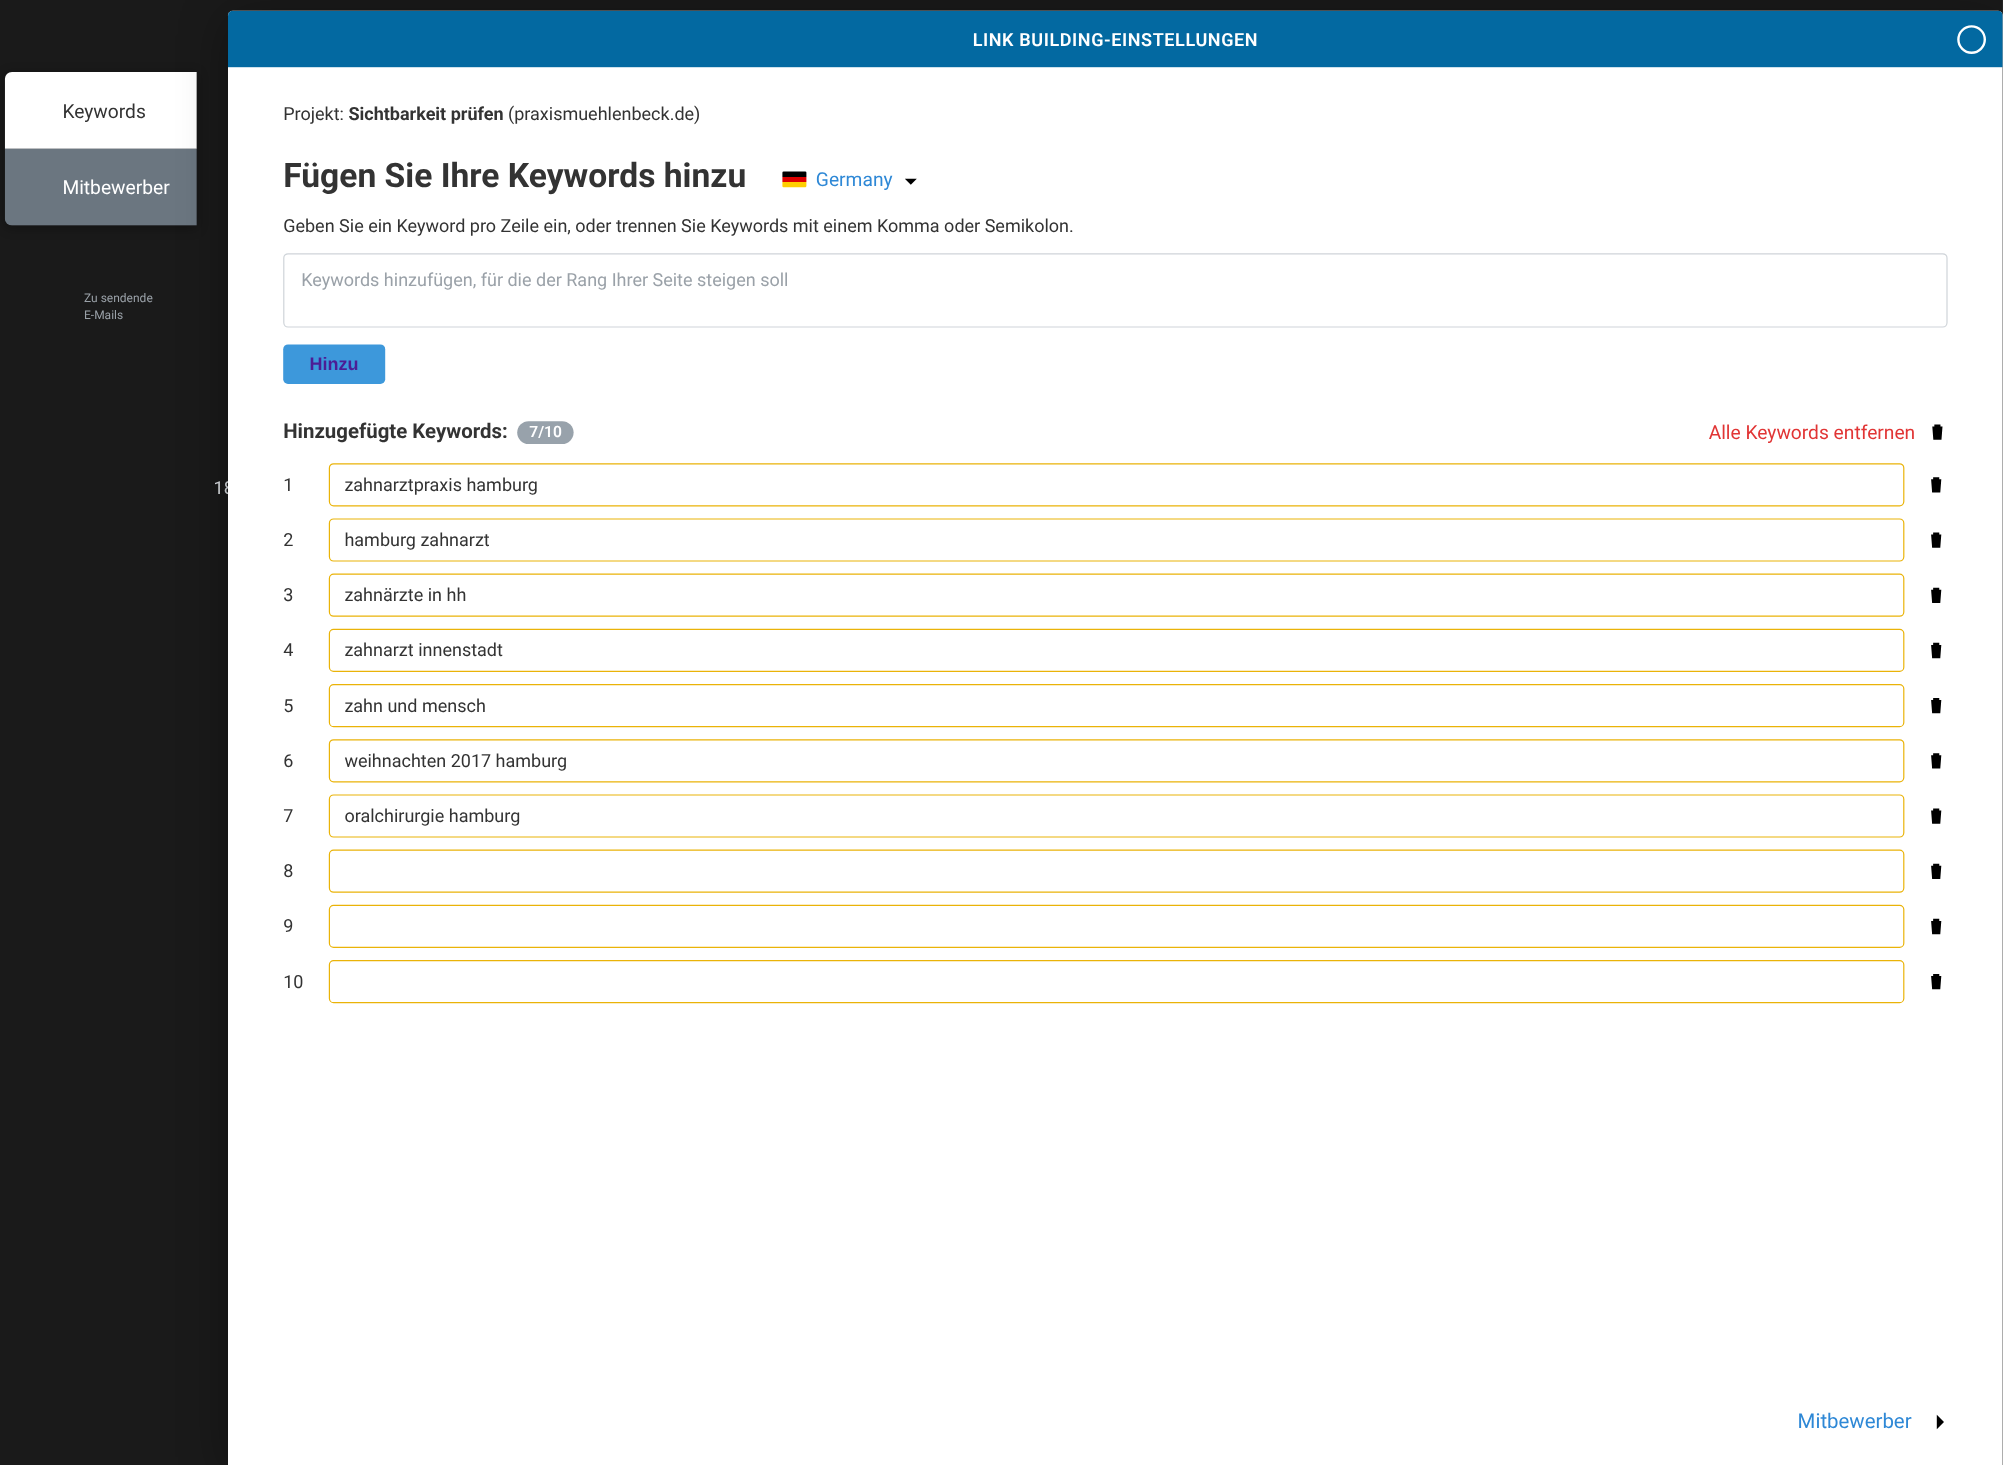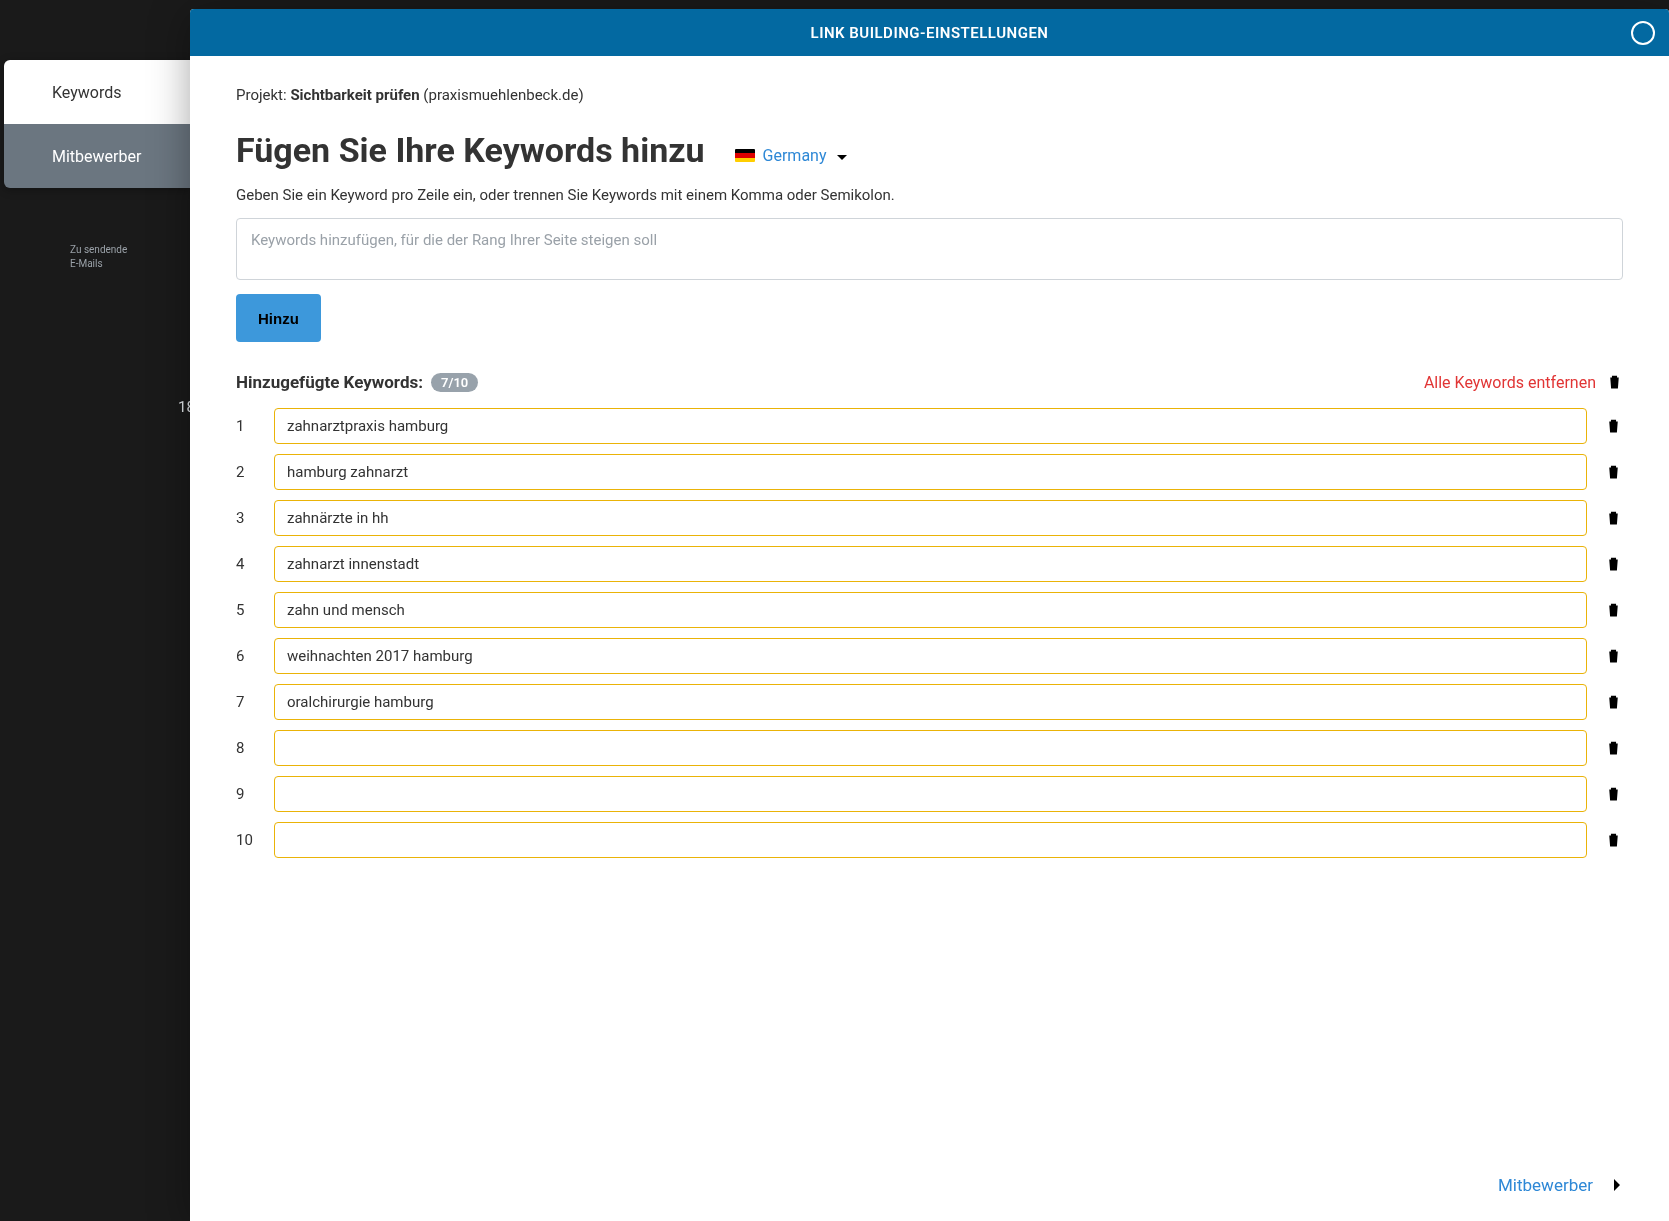--- a/index.html
+++ b/index.html
@@ -15,7 +15,7 @@
   .steps-panel {
     position: absolute;
     left: 4px; top: 60px;
-    width: 186px;
+    width: 160px;
     border-radius: 6px 0 0 6px;
     overflow: hidden;
     box-shadow: 0 2px 10px rgba(0,0,0,.3);

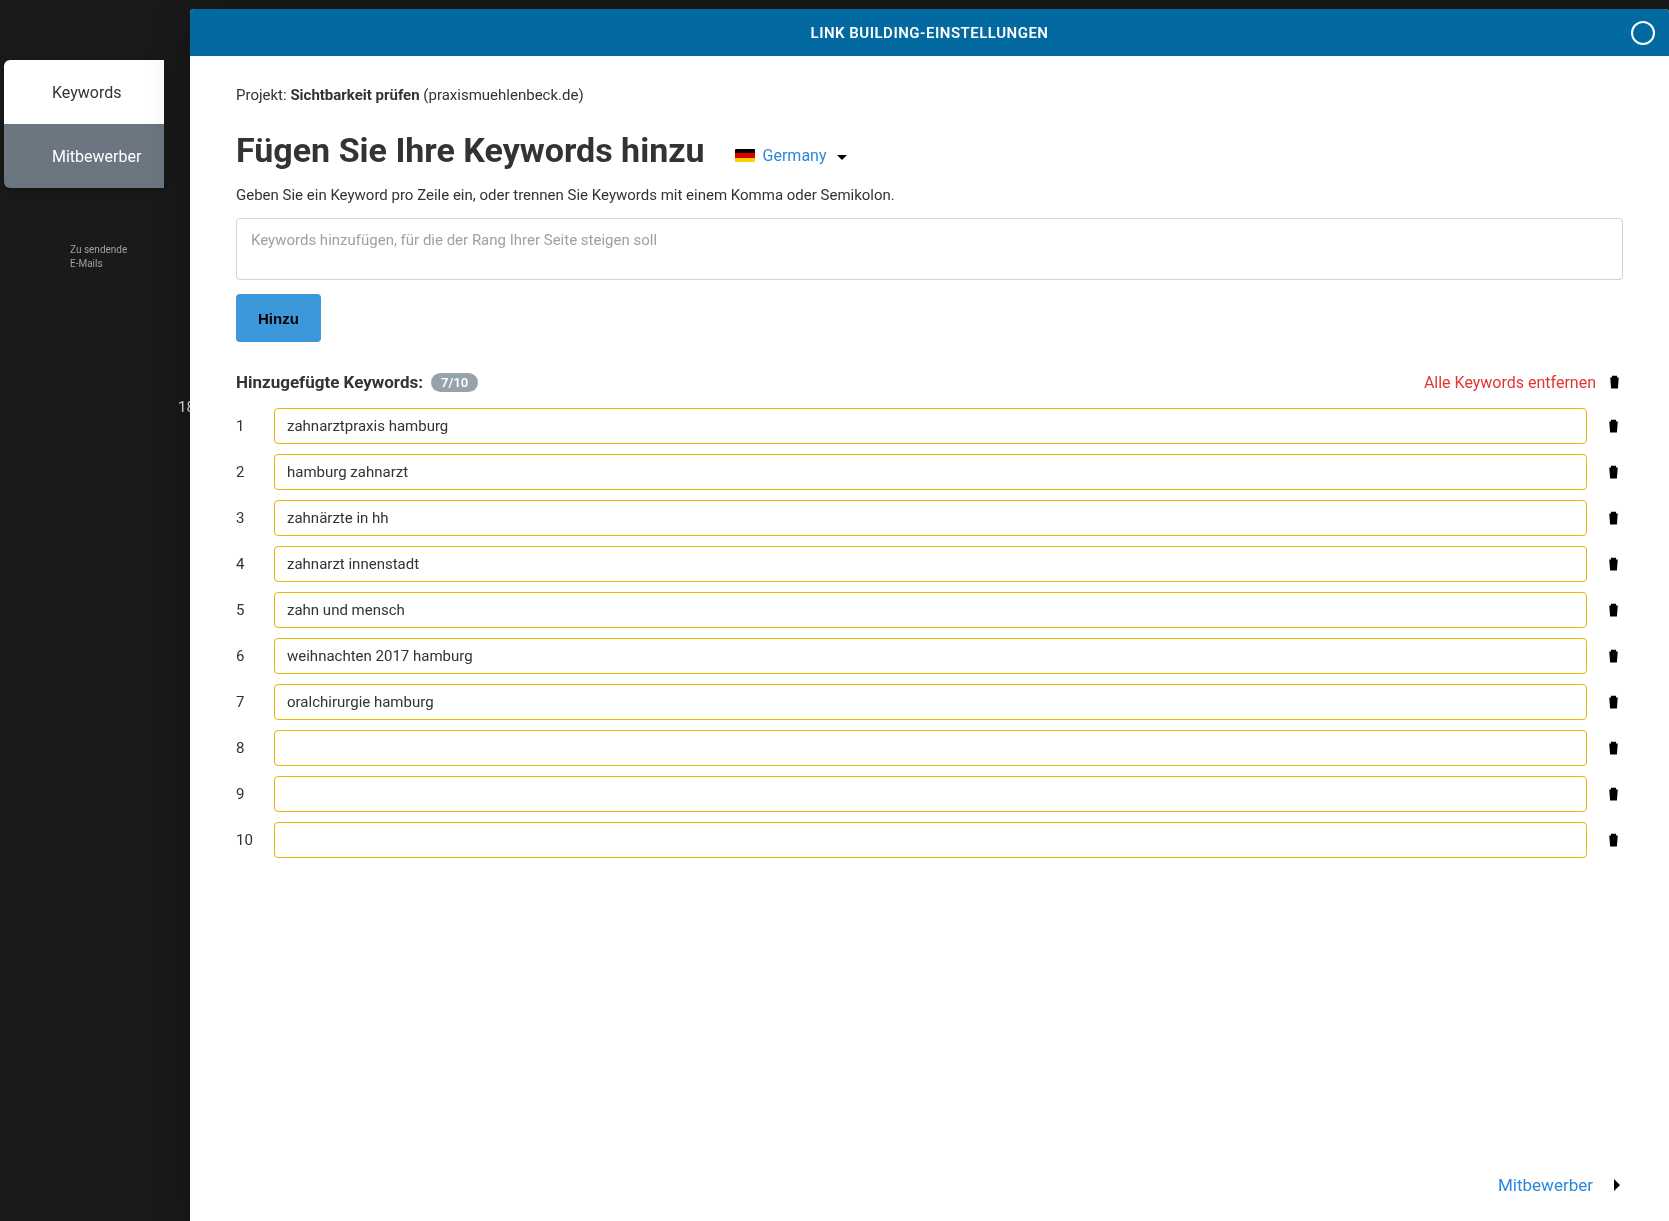--- a/index.html
+++ b/index.html
@@ -65,7 +65,7 @@
   .project-line .strong { font-weight: 700; }
 
   .title-row { display: flex; align-items: baseline; gap: 30px; margin-bottom: 16px; }
-  .page-title { font-size: 34px; font-weight: 700; color: #333; }
+  .page-title { font-size: 28px; font-weight: 700; color: #333; }
   .country-picker { display: inline-flex; align-items: center; gap: 8px; color: #2e88d6; font-size: 16px; cursor: pointer; }
   .flag {
     width: 20px; height: 13px; display: inline-block;

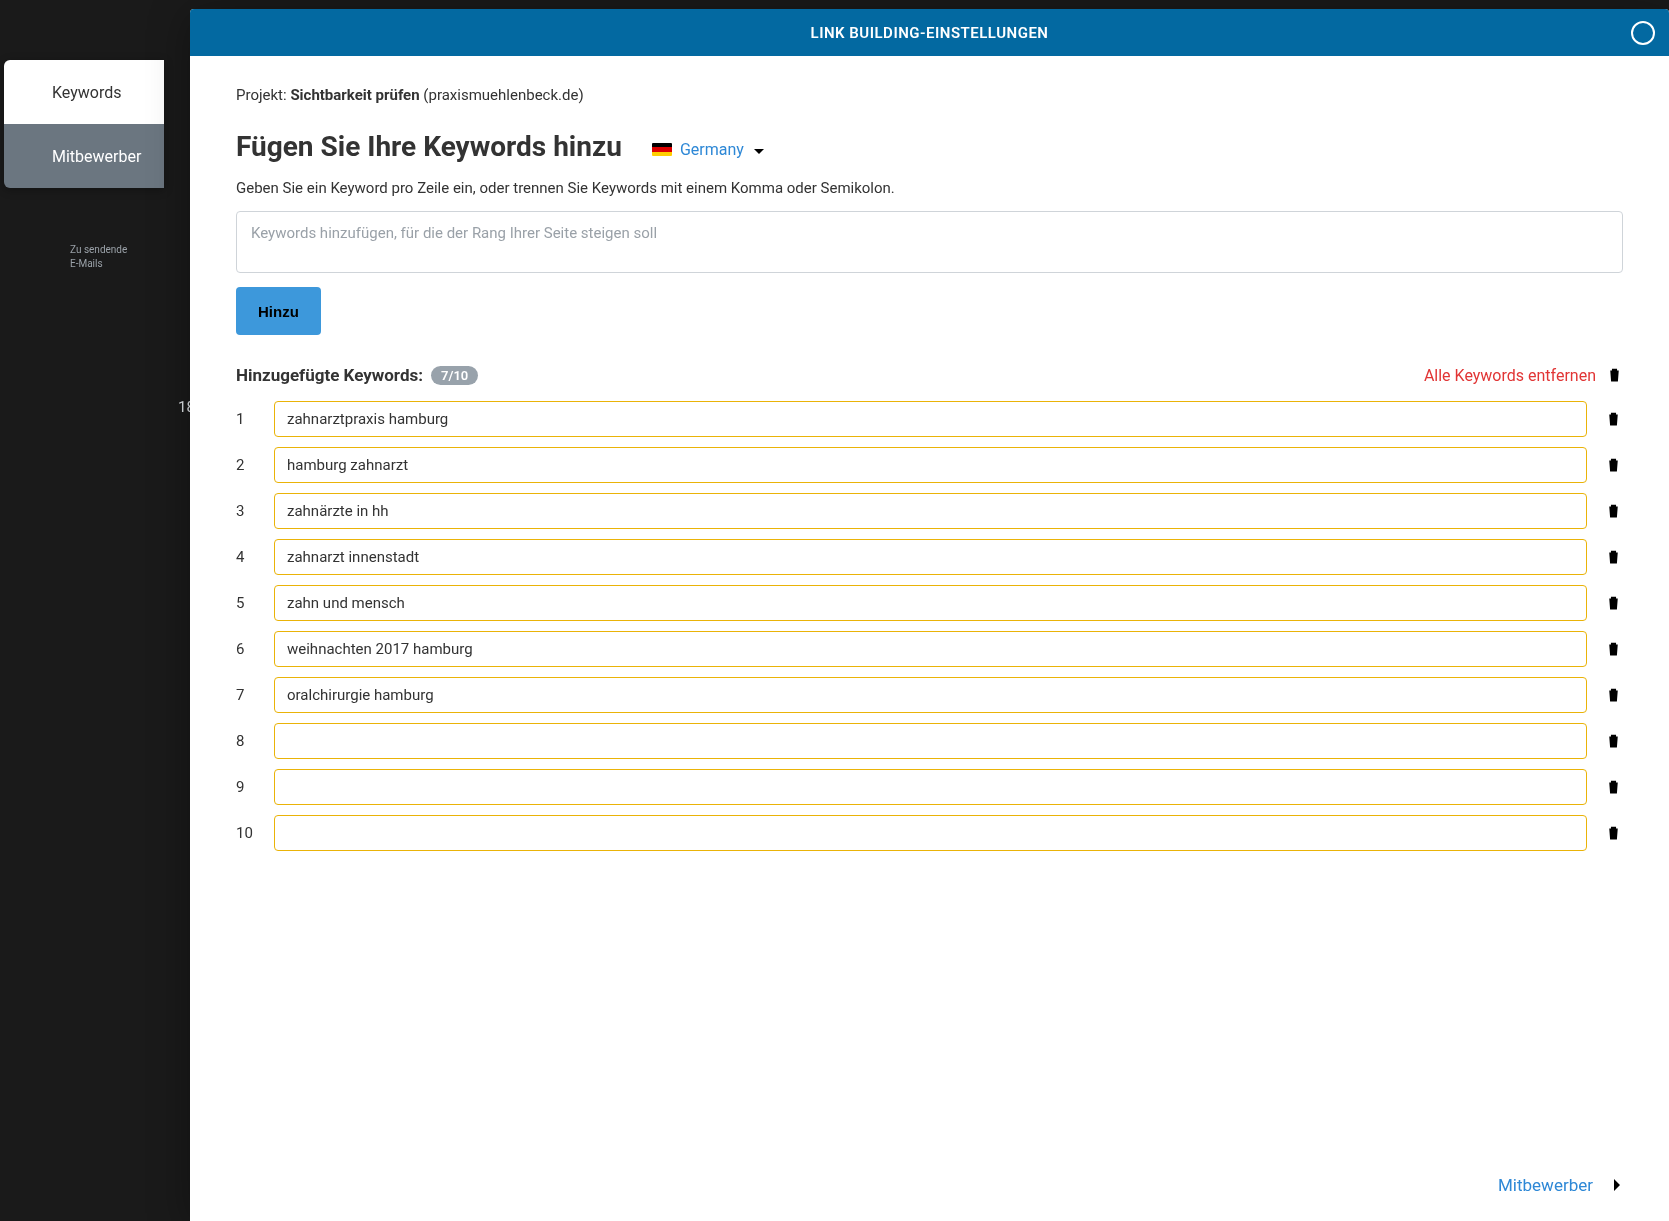--- a/index.html
+++ b/index.html
@@ -86,11 +86,11 @@
   }
   .add-textarea::placeholder { color: #9aa1a8; }
   .add-btn {
-    background: #3d98db; color: #000000;
+    background: #3d98db; color: #4c1d95;
     border: none; border-radius: 4px;
     padding: 0 22px;
     font-size: 15px; font-weight: 600;
-    height: 48px; align-self: flex-start;
+    height: 33px; align-self: flex-start;
     cursor: pointer;
   }
 

